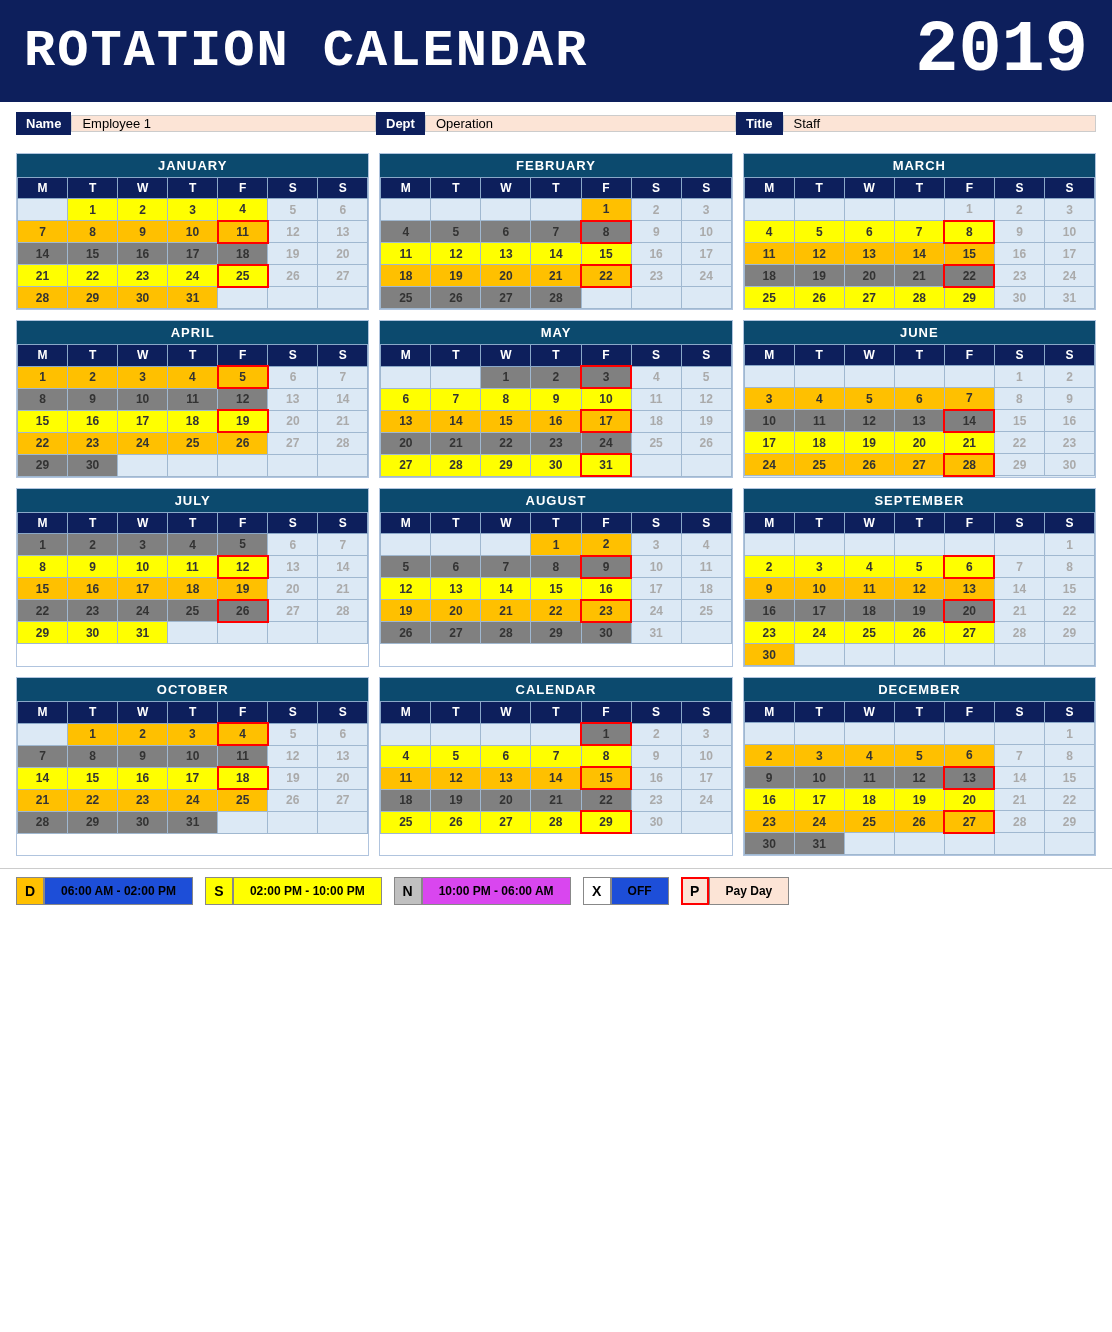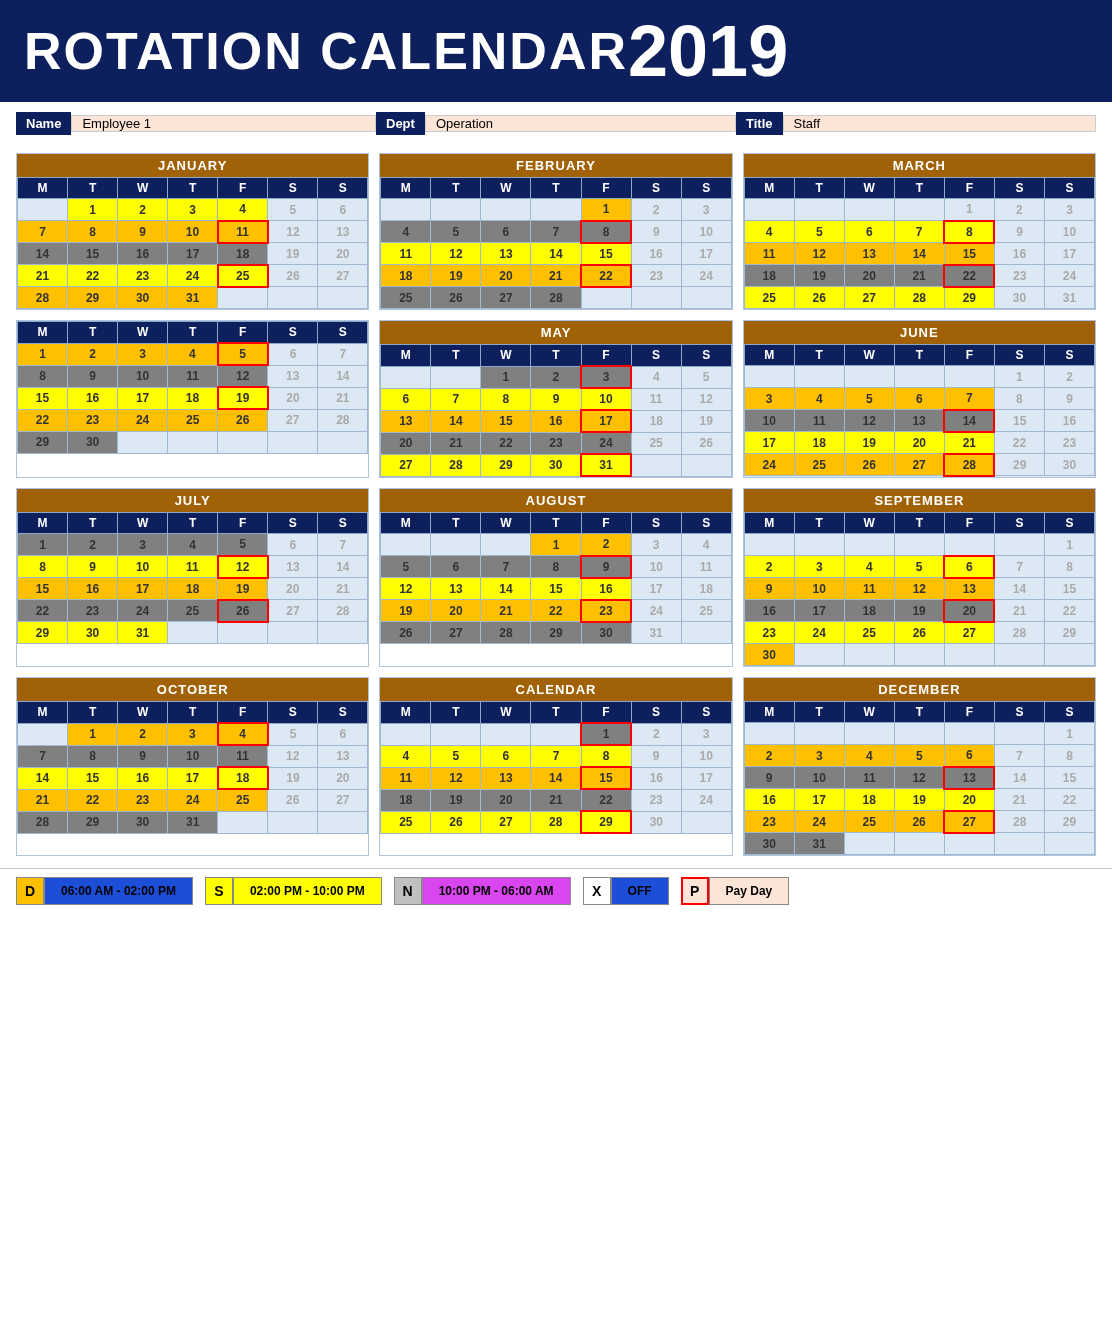--- a/index.html
+++ b/index.html
@@ -14,7 +14,9 @@
       color: white;
       display: flex;
       align-items: center;
+      justify-content: space-between;
       padding: 10px 24px;
+      font-family: Liberation Mono, monospace;
     }
     .header-title {
       font-size: 52px;

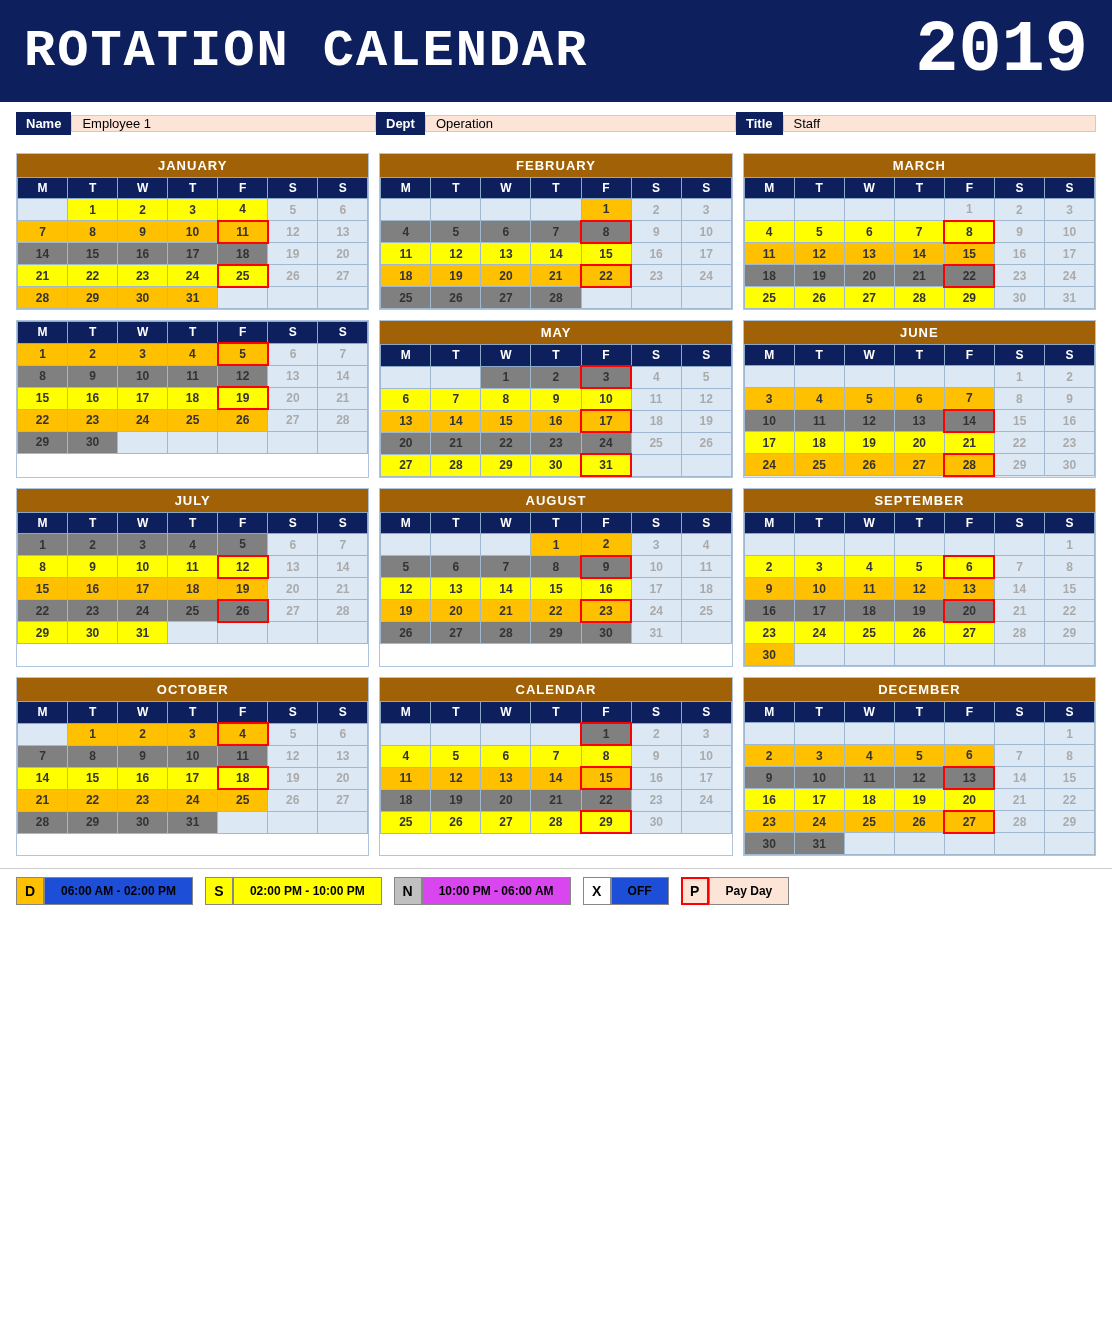--- a/index.html
+++ b/index.html
@@ -62,7 +62,7 @@
       border: 1px solid #b0c4de;
     }
     .month-header {
-      background: #a16207;
+      background: #0c4a6e;
       color: white;
       text-align: center;
       font-weight: bold;

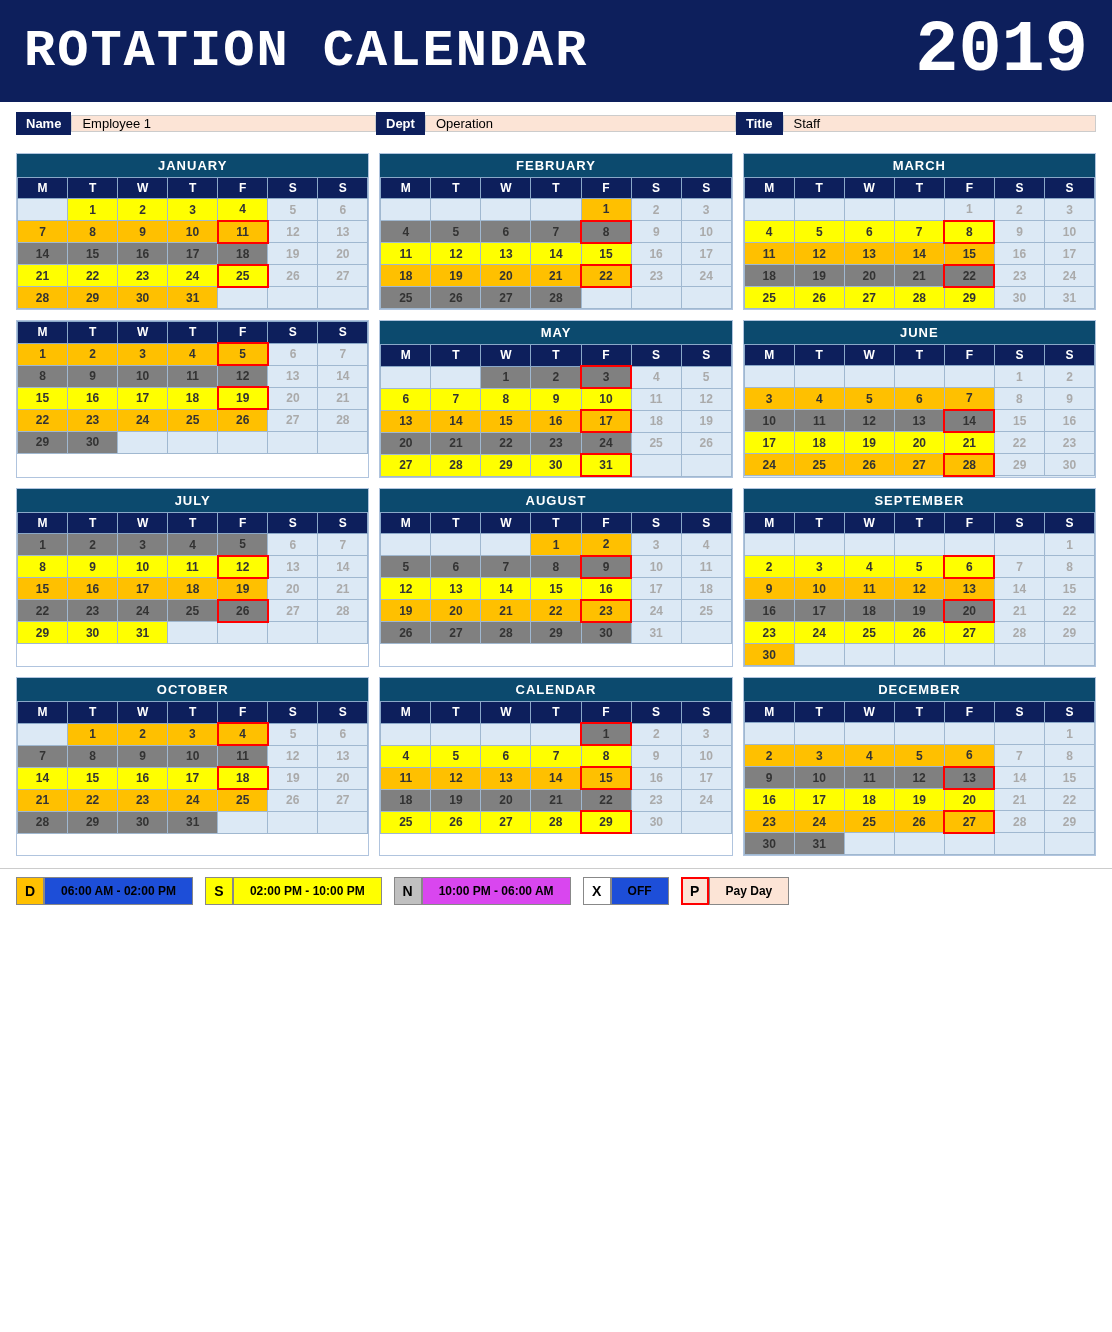--- a/index.html
+++ b/index.html
@@ -377,6 +377,7 @@
       </table>
     </div>
     <div class="month-cal">
+      <div class="month-header">APRIL</div>
       <table class="cal-table">
         <thead>
           <tr>

